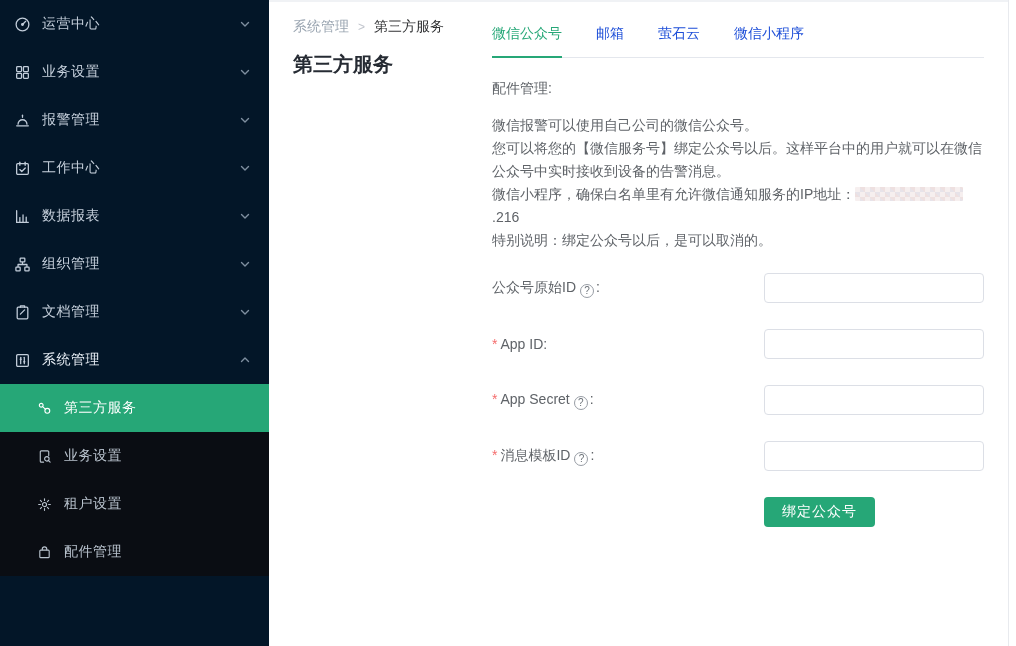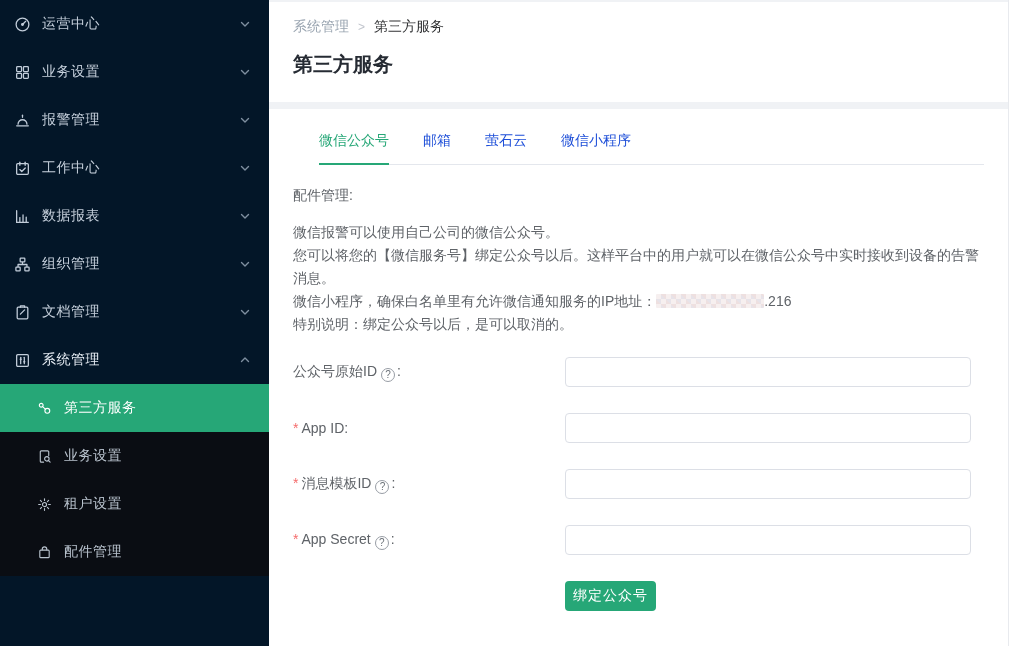--- a/index.html
+++ b/index.html
@@ -22,7 +22,7 @@
   .sub-item .ni-icon{width:15px;height:15px;margin-right:12px;color:inherit;}
   .sub-item.active{background:#26a777;color:#ffffff;}
   
-  .main{flex:1;min-width:0;display:flex;flex-direction:column;border-top:2px solid #f0f2f5;background:#fff;}
+  .main{flex:1;min-width:0;display:flex;flex-direction:row;border-top:2px solid #f0f2f5;background:#fff;}
   .hdr{padding:16px 24px 0;background:#fff;}
   .crumb{color:#9aa5b1;}
   .crumb .sep{margin:0 9px;color:#c0c4cc;font-size:12px;}

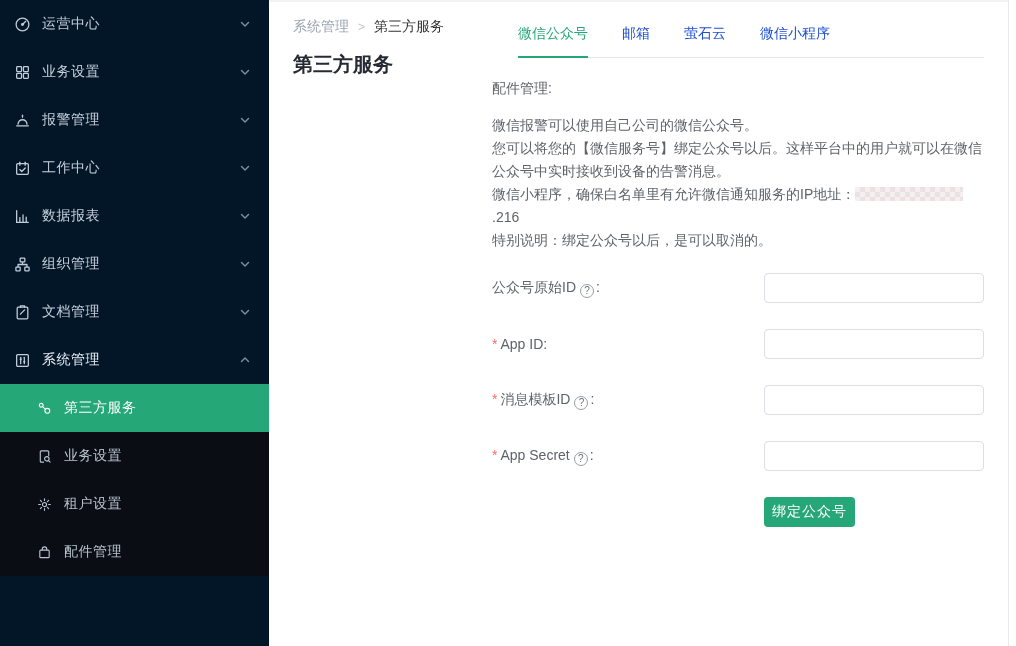--- a/index.html
+++ b/index.html
@@ -31,7 +31,7 @@
   .band{height:7px;background:#f0f2f5;flex:none;}
   .content{flex:1;padding:0 24px;background:#fff;overflow:hidden;}
   
-  .tabs{display:flex;gap:34px;padding-top:21px;border-bottom:1px solid #e4e7ed;margin-left:26px;}
+  .tabs{display:flex;gap:34px;padding-top:21px;border-bottom:1px solid #e4e7ed;}
   .tab{padding-bottom:13px;color:#1d4ed8;cursor:pointer;line-height:20px;margin-bottom:-1px;border-bottom:2px solid transparent;}
   .tab.active{color:#26a777;border-bottom-color:#26a777;}
   

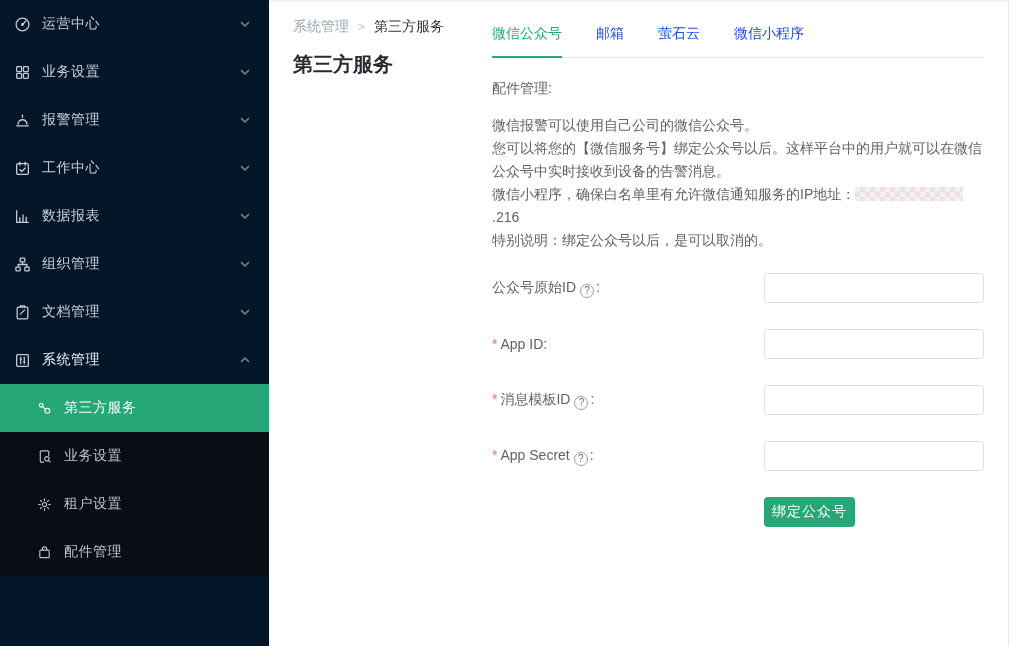--- a/index.html
+++ b/index.html
@@ -296,18 +296,18 @@
 
         <div class="form-row">
           <div class="form-label">
+            <span class="req">*</span><span>App Secret</span><span class="help">?</span><span>:</span>
+          </div>
+          <input class="form-input" type="text" value="" style="">
+        </div>
+
+        <div class="form-row">
+          <div class="form-label">
             <span class="req">*</span><span>消息模板ID</span><span class="help">?</span><span>:</span>
           </div>
           <input class="form-input" type="text" value="" style="">
         </div>
 
-        <div class="form-row">
-          <div class="form-label">
-            <span class="req">*</span><span>App Secret</span><span class="help">?</span><span>:</span>
-          </div>
-          <input class="form-input" type="text" value="" style="">
-        </div>
-
         <div class="submit-row">
           <button class="btn">绑定公众号</button>
         </div>

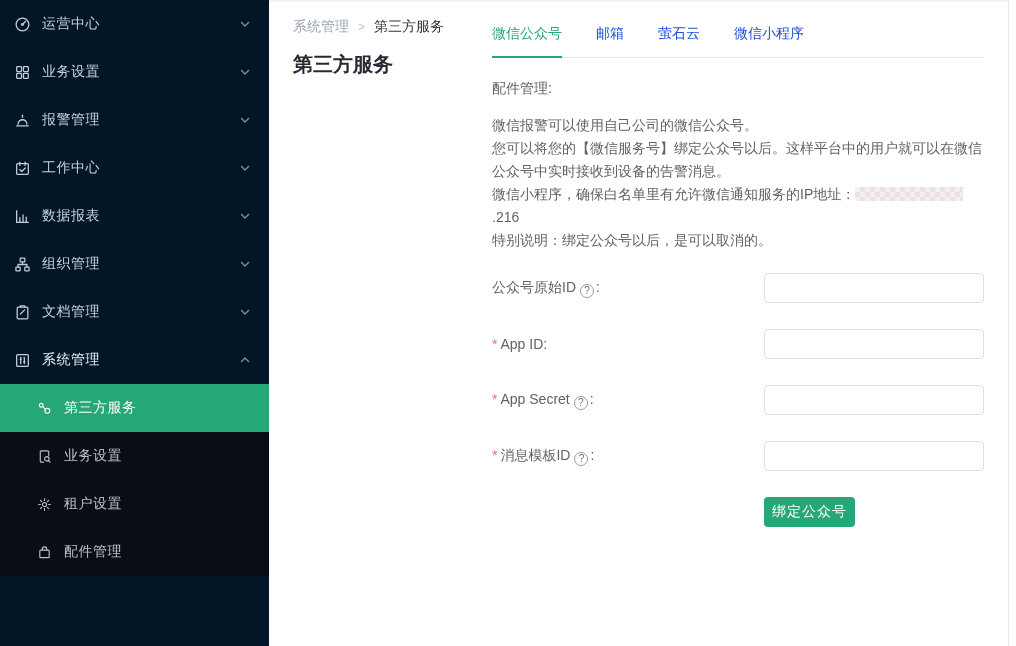--- a/index.html
+++ b/index.html
@@ -53,7 +53,7 @@
   .form-input{width:406px;height:30px;border:1px solid #dcdfe6;border-radius:4px;padding:0 10px;
     font:inherit;color:#303133;outline:none;background:#fff;}
   .submit-row{margin-left:272px;margin-top:0;}
-  .btn{background:#26a777;color:#fff;border:none;border-radius:4px;height:30px;padding:0 8px;
+  .btn{background:#26a777;color:#fff;border:none;border-radius:4px;height:30px;padding:0 18px;
     font:inherit;letter-spacing:1px;cursor:pointer;}
   
   .scroll-strip{width:8px;flex:none;background:#fff;border-left:1px solid #e8eaee;}

